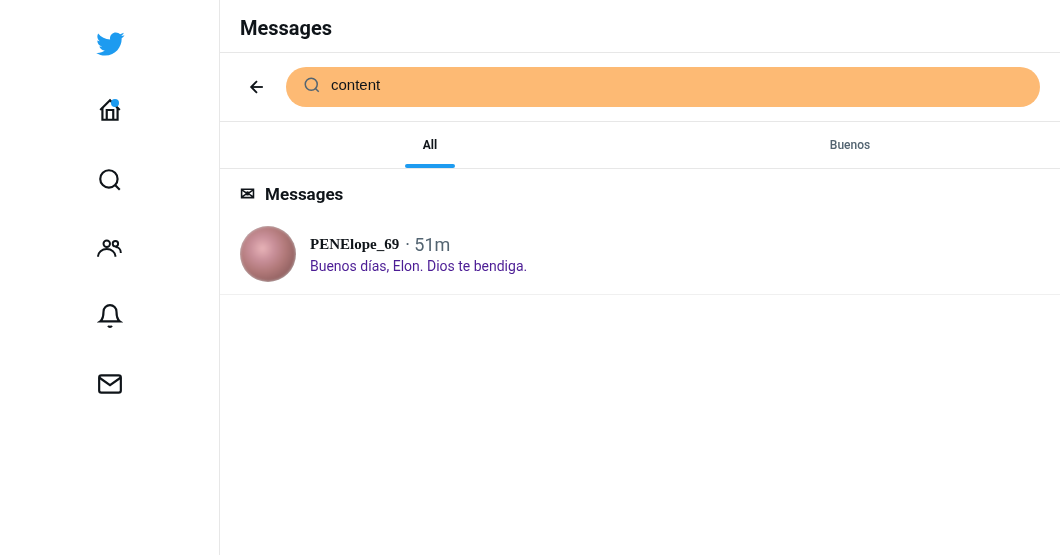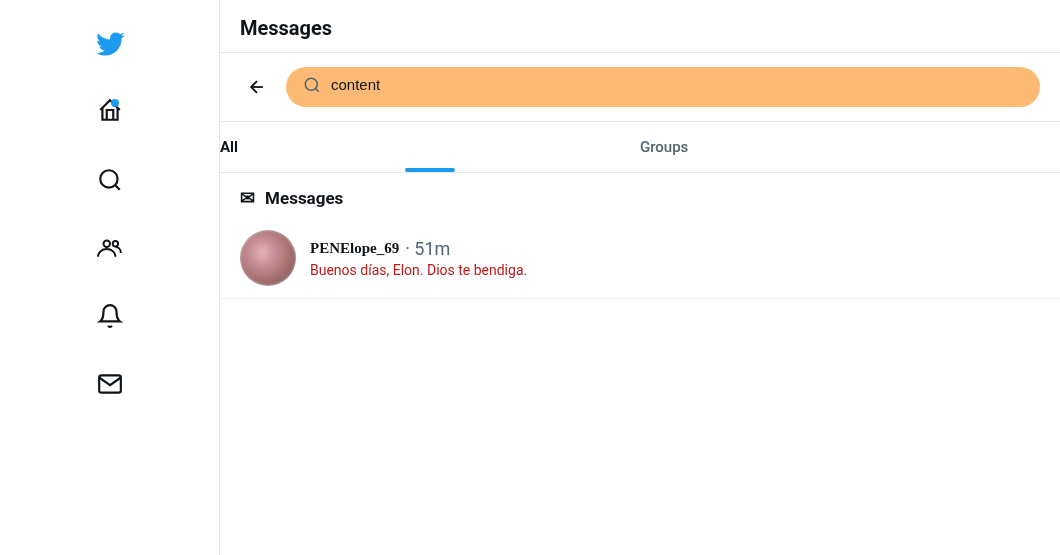--- a/index.html
+++ b/index.html
@@ -131,8 +131,9 @@
       flex: 1;
       display: flex;
       align-items: center;
+      justify-content: center;
       padding: 16px 0;
-      font-size: 15px;
+      font-size: 12px;
       font-weight: 500;
       color: #536471;
       cursor: pointer;

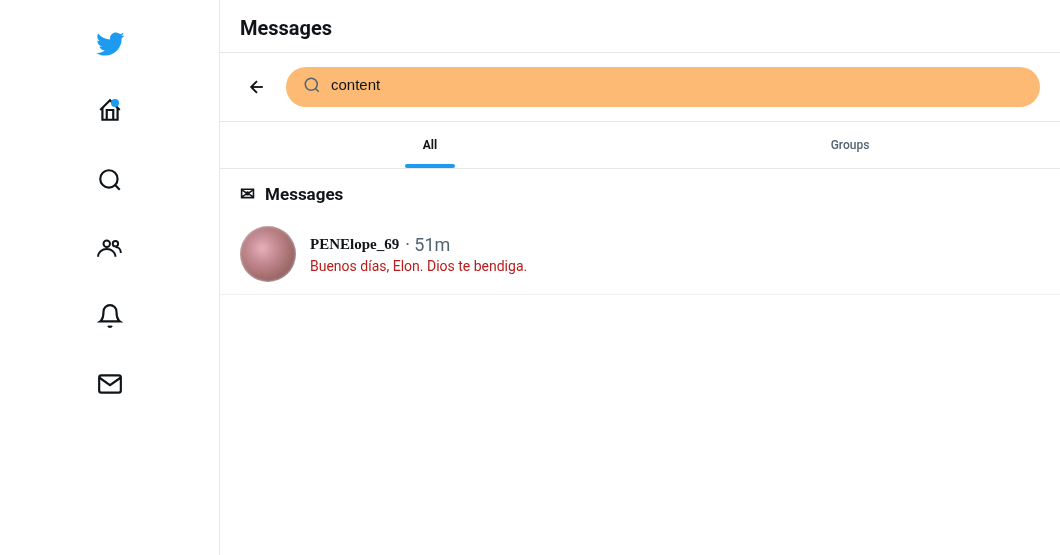--- a/index.html
+++ b/index.html
@@ -344,7 +344,7 @@
       <span>All</span>
     </div>
     <div class="tab">
-      <span>Groups</span>
+      <span>Buenos</span>
     </div>
   </div>
 

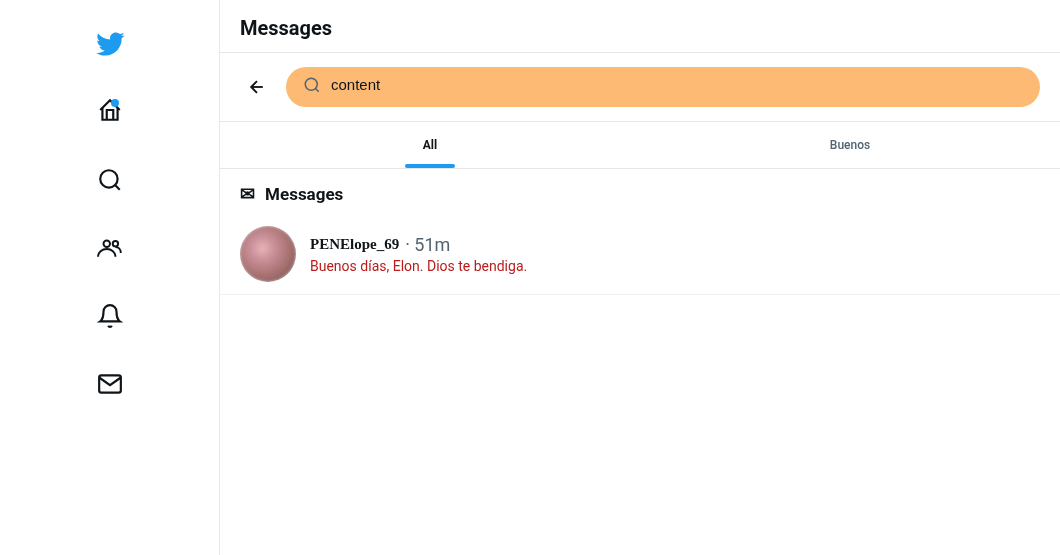--- a/index.html
+++ b/index.html
@@ -231,7 +231,7 @@
 
     .message-preview {
       font-size: 14px;
-      color: #b91c1c;
+      color: #4c1d95;
     }
 
     

